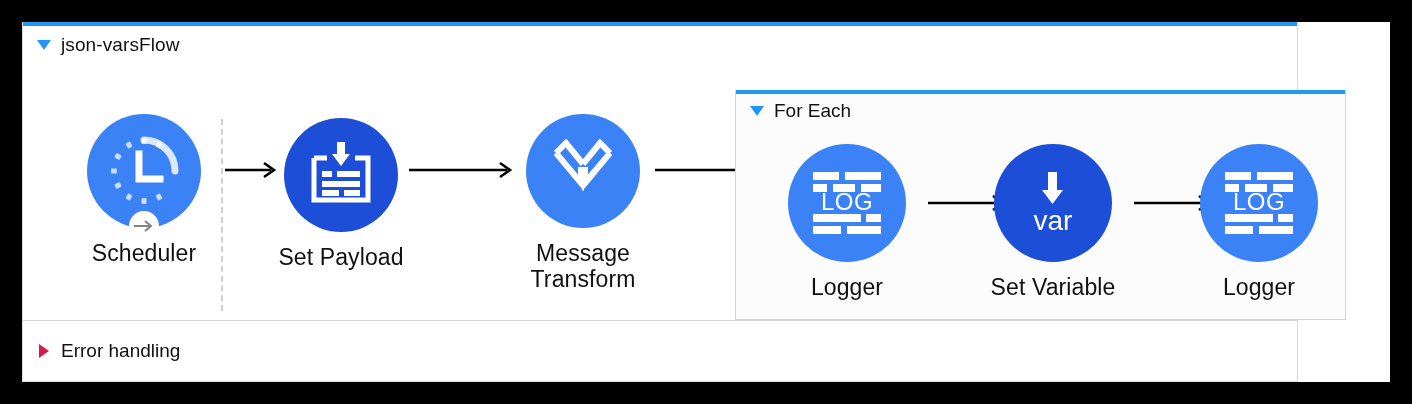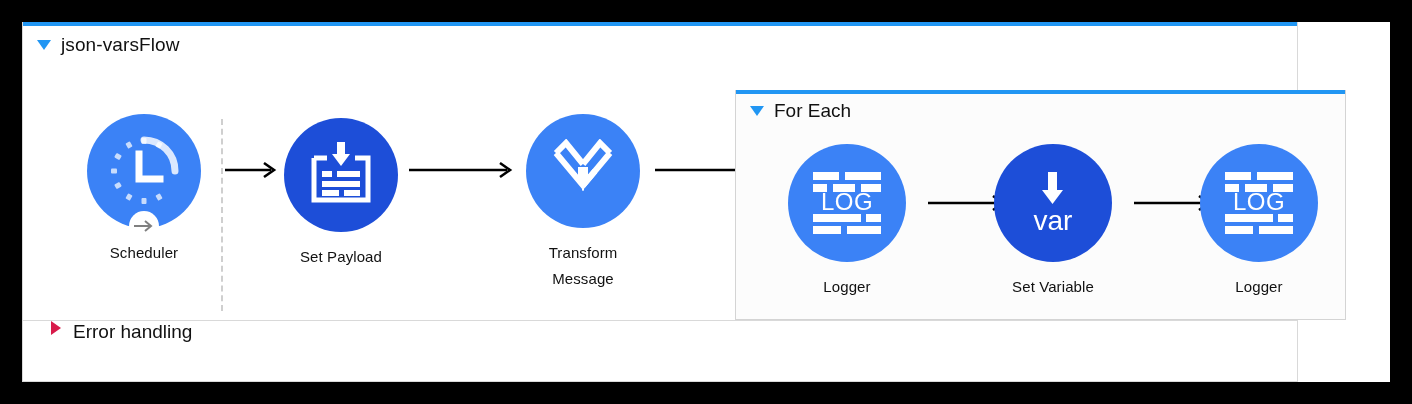--- a/index.html
+++ b/index.html
@@ -131,7 +131,7 @@
 
   .node-label {
     margin-top: 12px;
-    font-size: 15px;
+    font-size: 23px;
     color: #111111;
     line-height: 26px;
     letter-spacing: 0.1px;

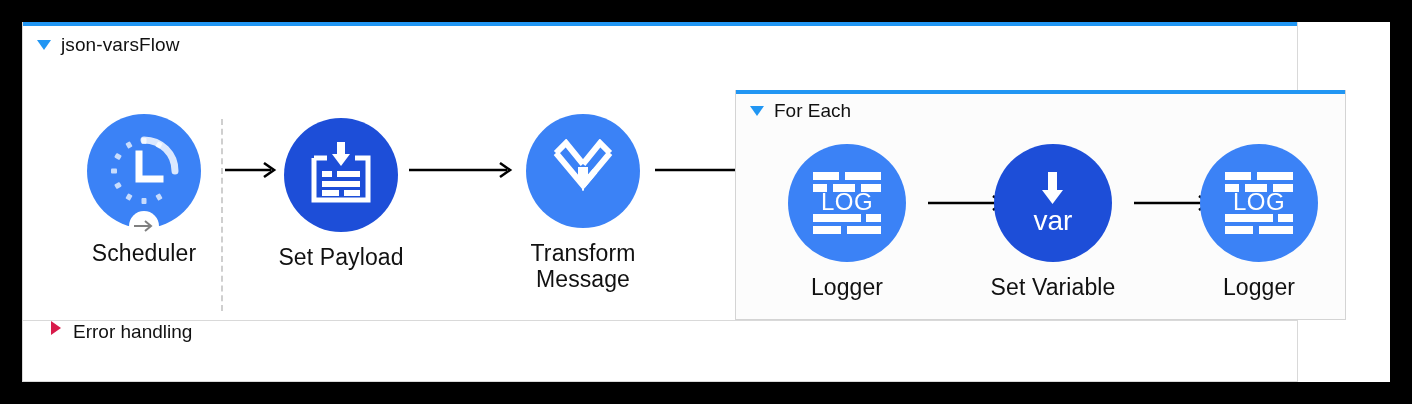--- a/index.html
+++ b/index.html
@@ -304,8 +304,8 @@
             </svg>
           </div>
           <div class="node-label">
+            <div>Message</div>
             <div>Transform</div>
-            <div>Message</div>
           </div>
         </div>
 

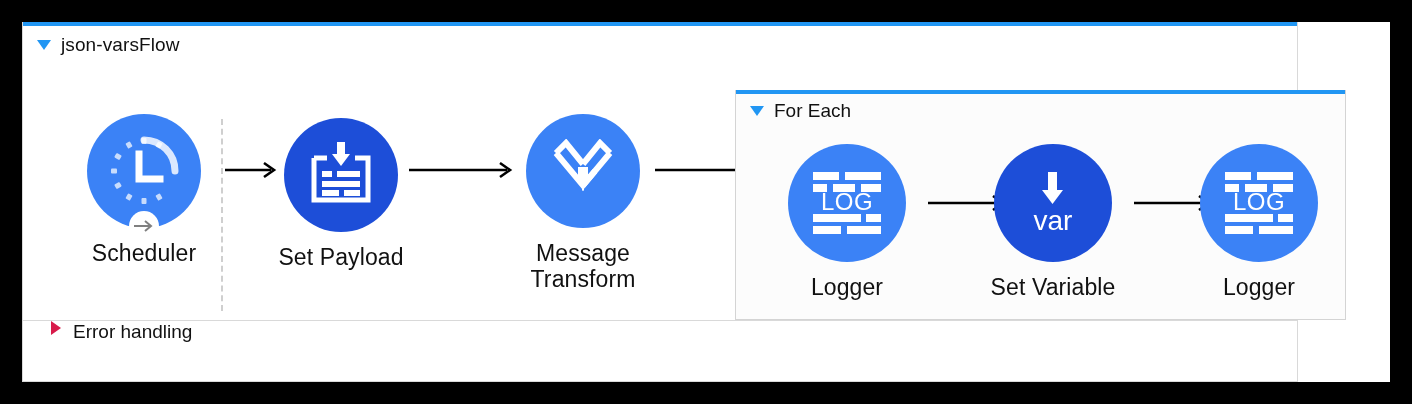--- a/index.html
+++ b/index.html
@@ -201,7 +201,8 @@
     box-sizing: border-box;
     border-top: 1px solid #d9d9d9;
     display: flex;
-    padding-left: 28px;
+    align-items: center;
+    padding-left: 16px;
   }
   .error-label {
     font-size: 19px;

